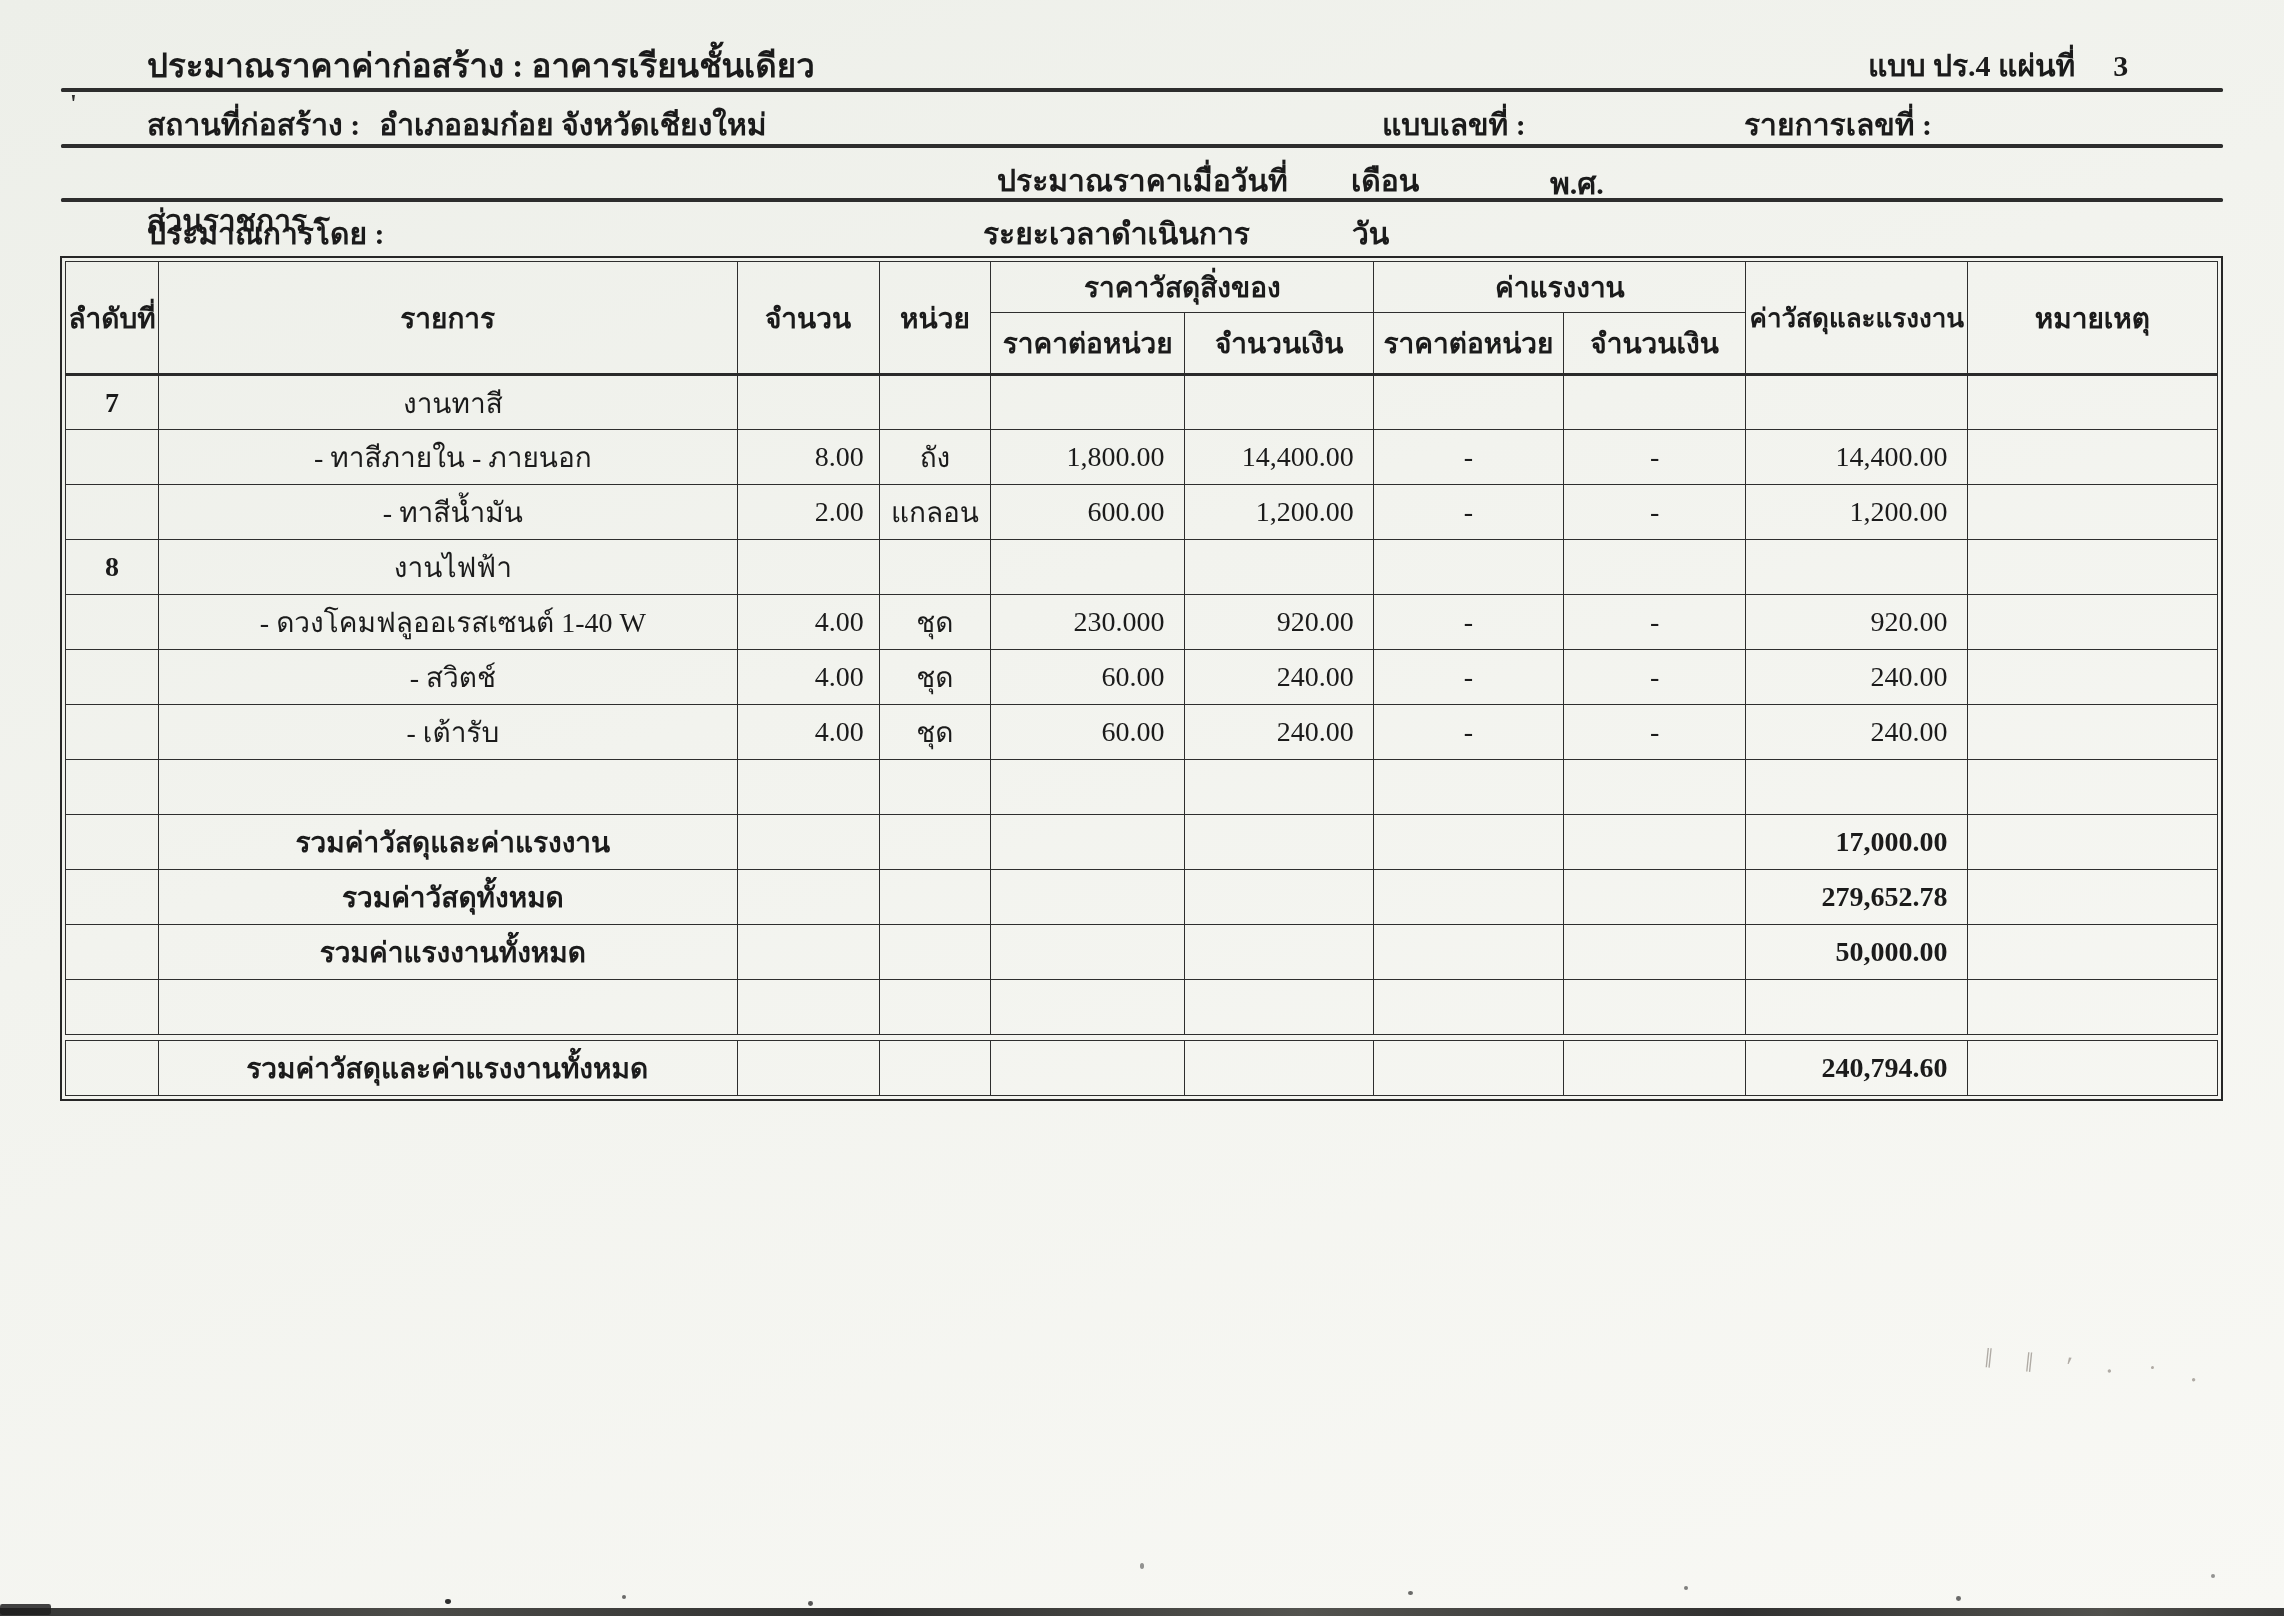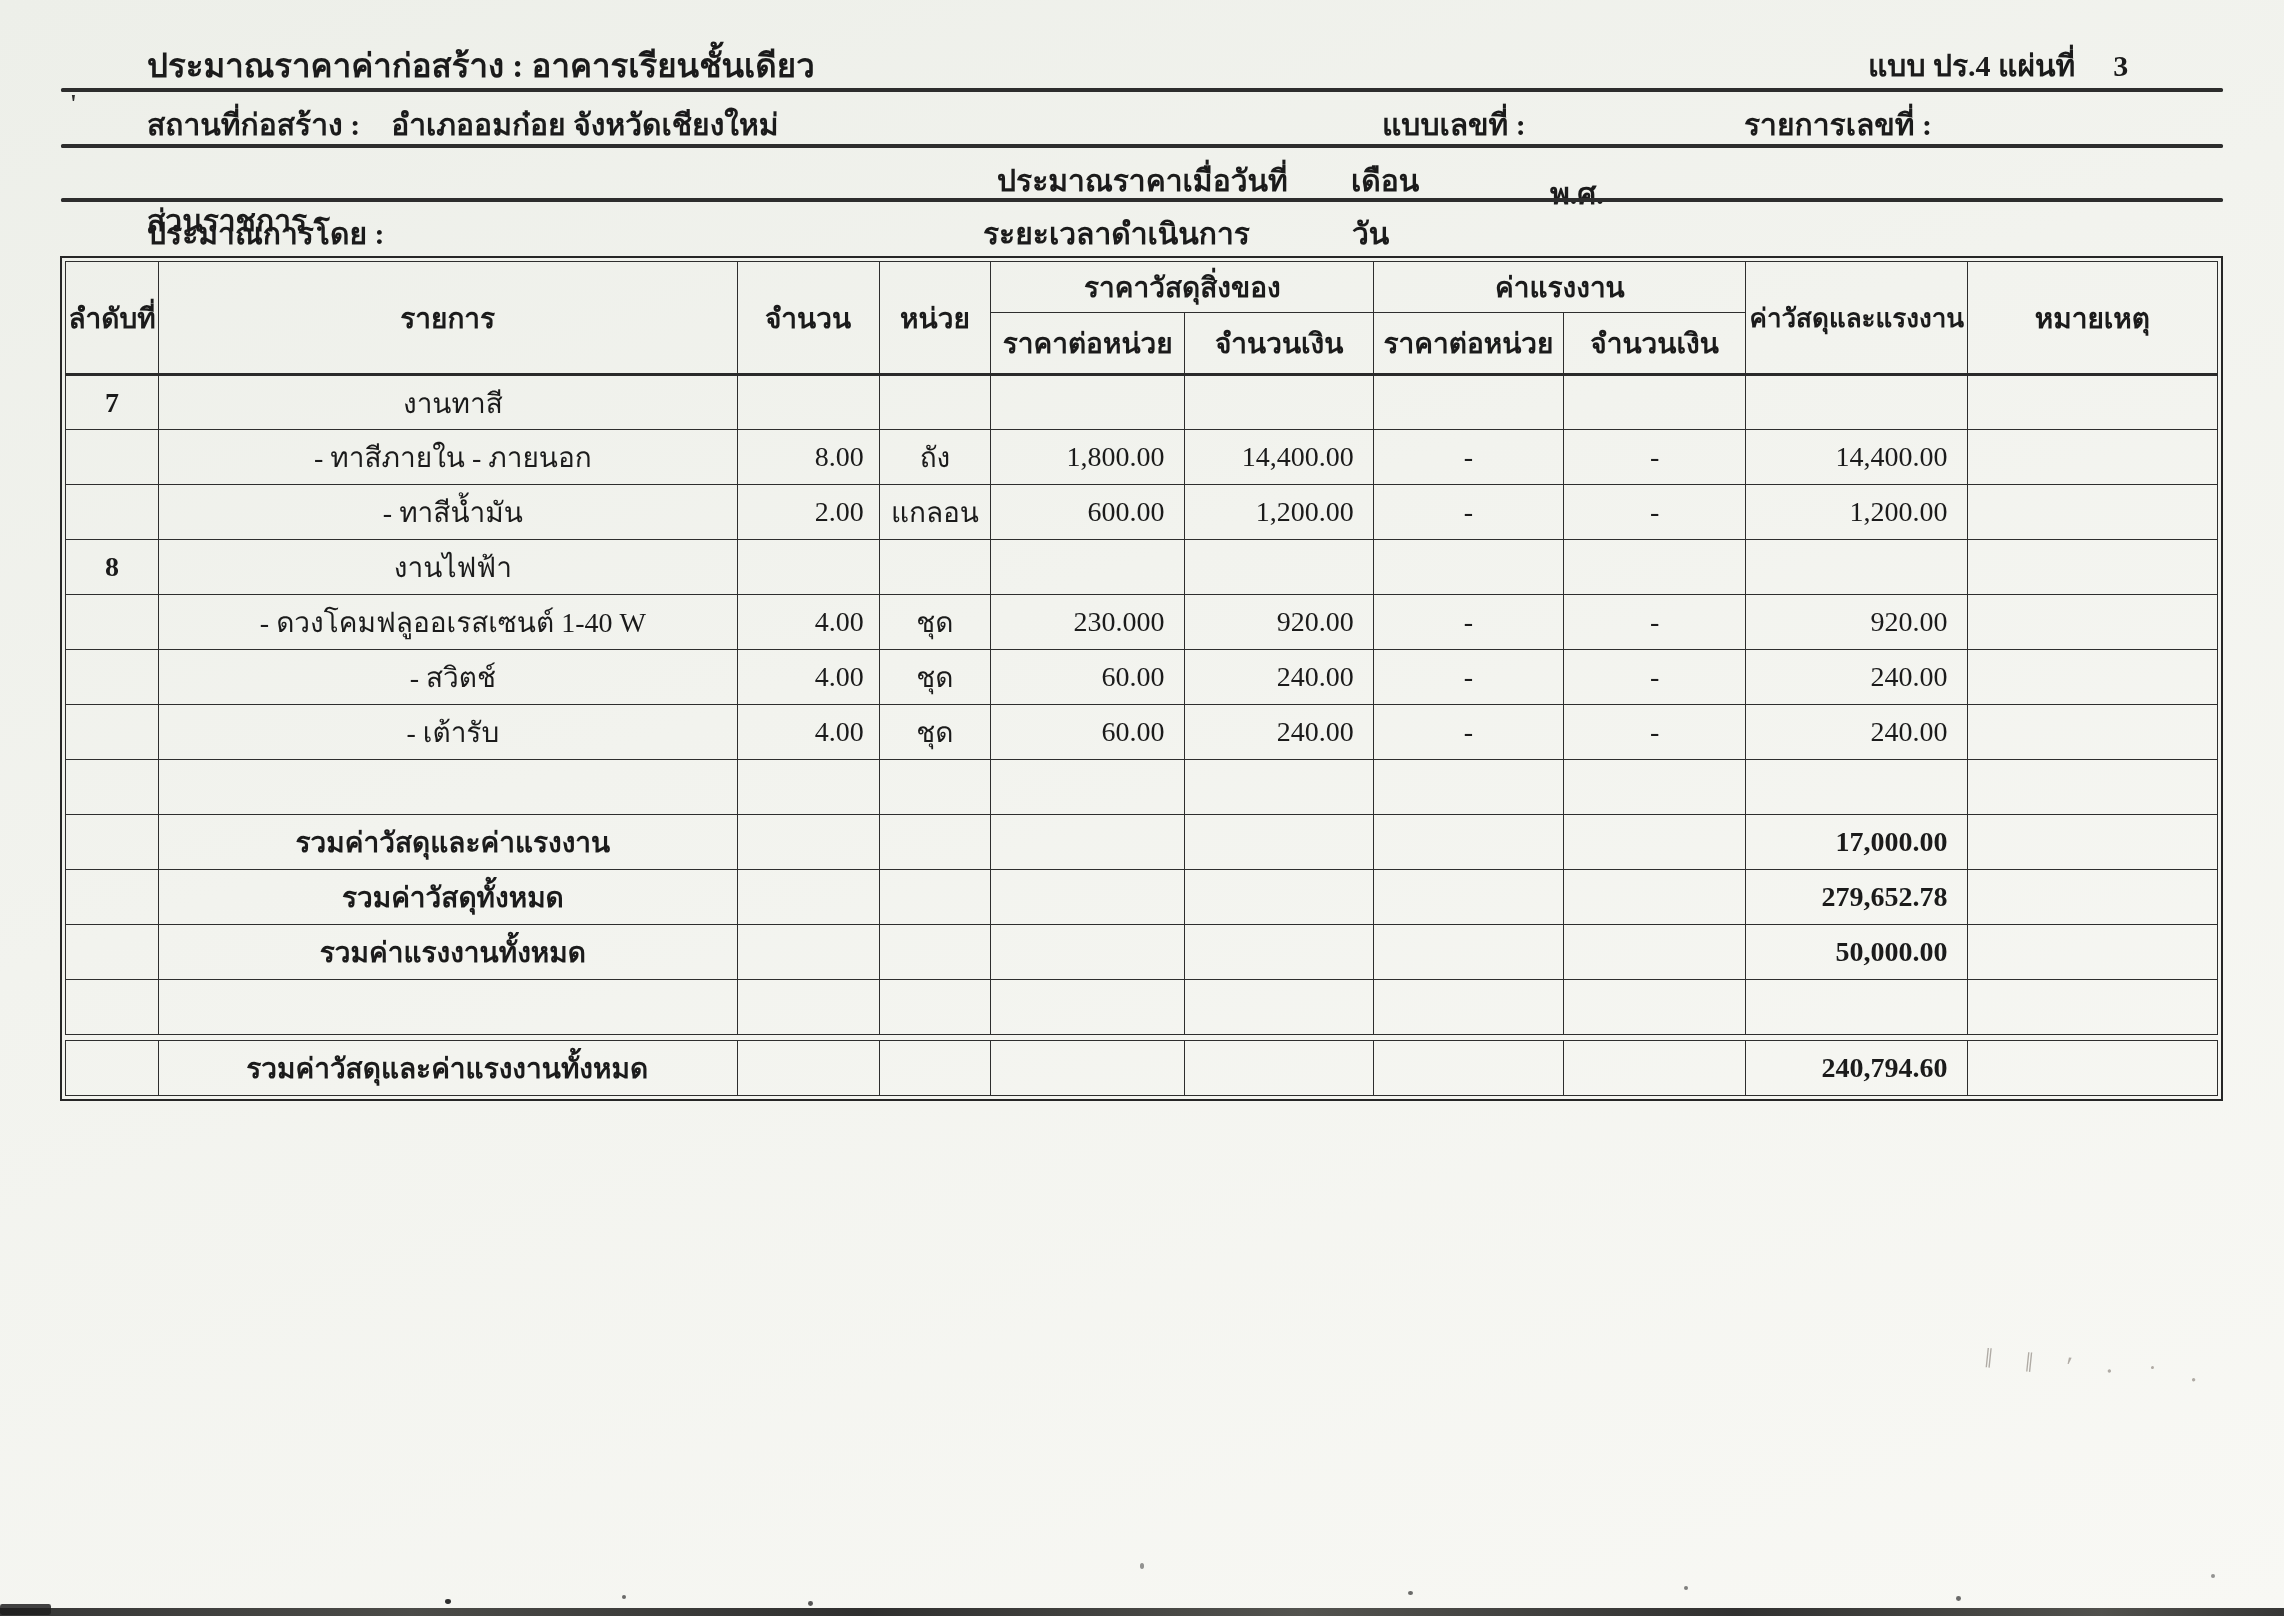--- a/index.html
+++ b/index.html
@@ -69,7 +69,7 @@
   </div>
   <div class="hline" style="top:88px;"></div>
 
-  <div class="abs hdr-text flexrow" style="left:147px;top:101px;gap:31px;">
+  <div class="abs hdr-text flexrow" style="left:147px;top:101px;gap:19px;">
     <span>สถานที่ก่อสร้าง :</span>
     <span>อำเภออมก๋อย จังหวัดเชียงใหม่</span>
   </div>

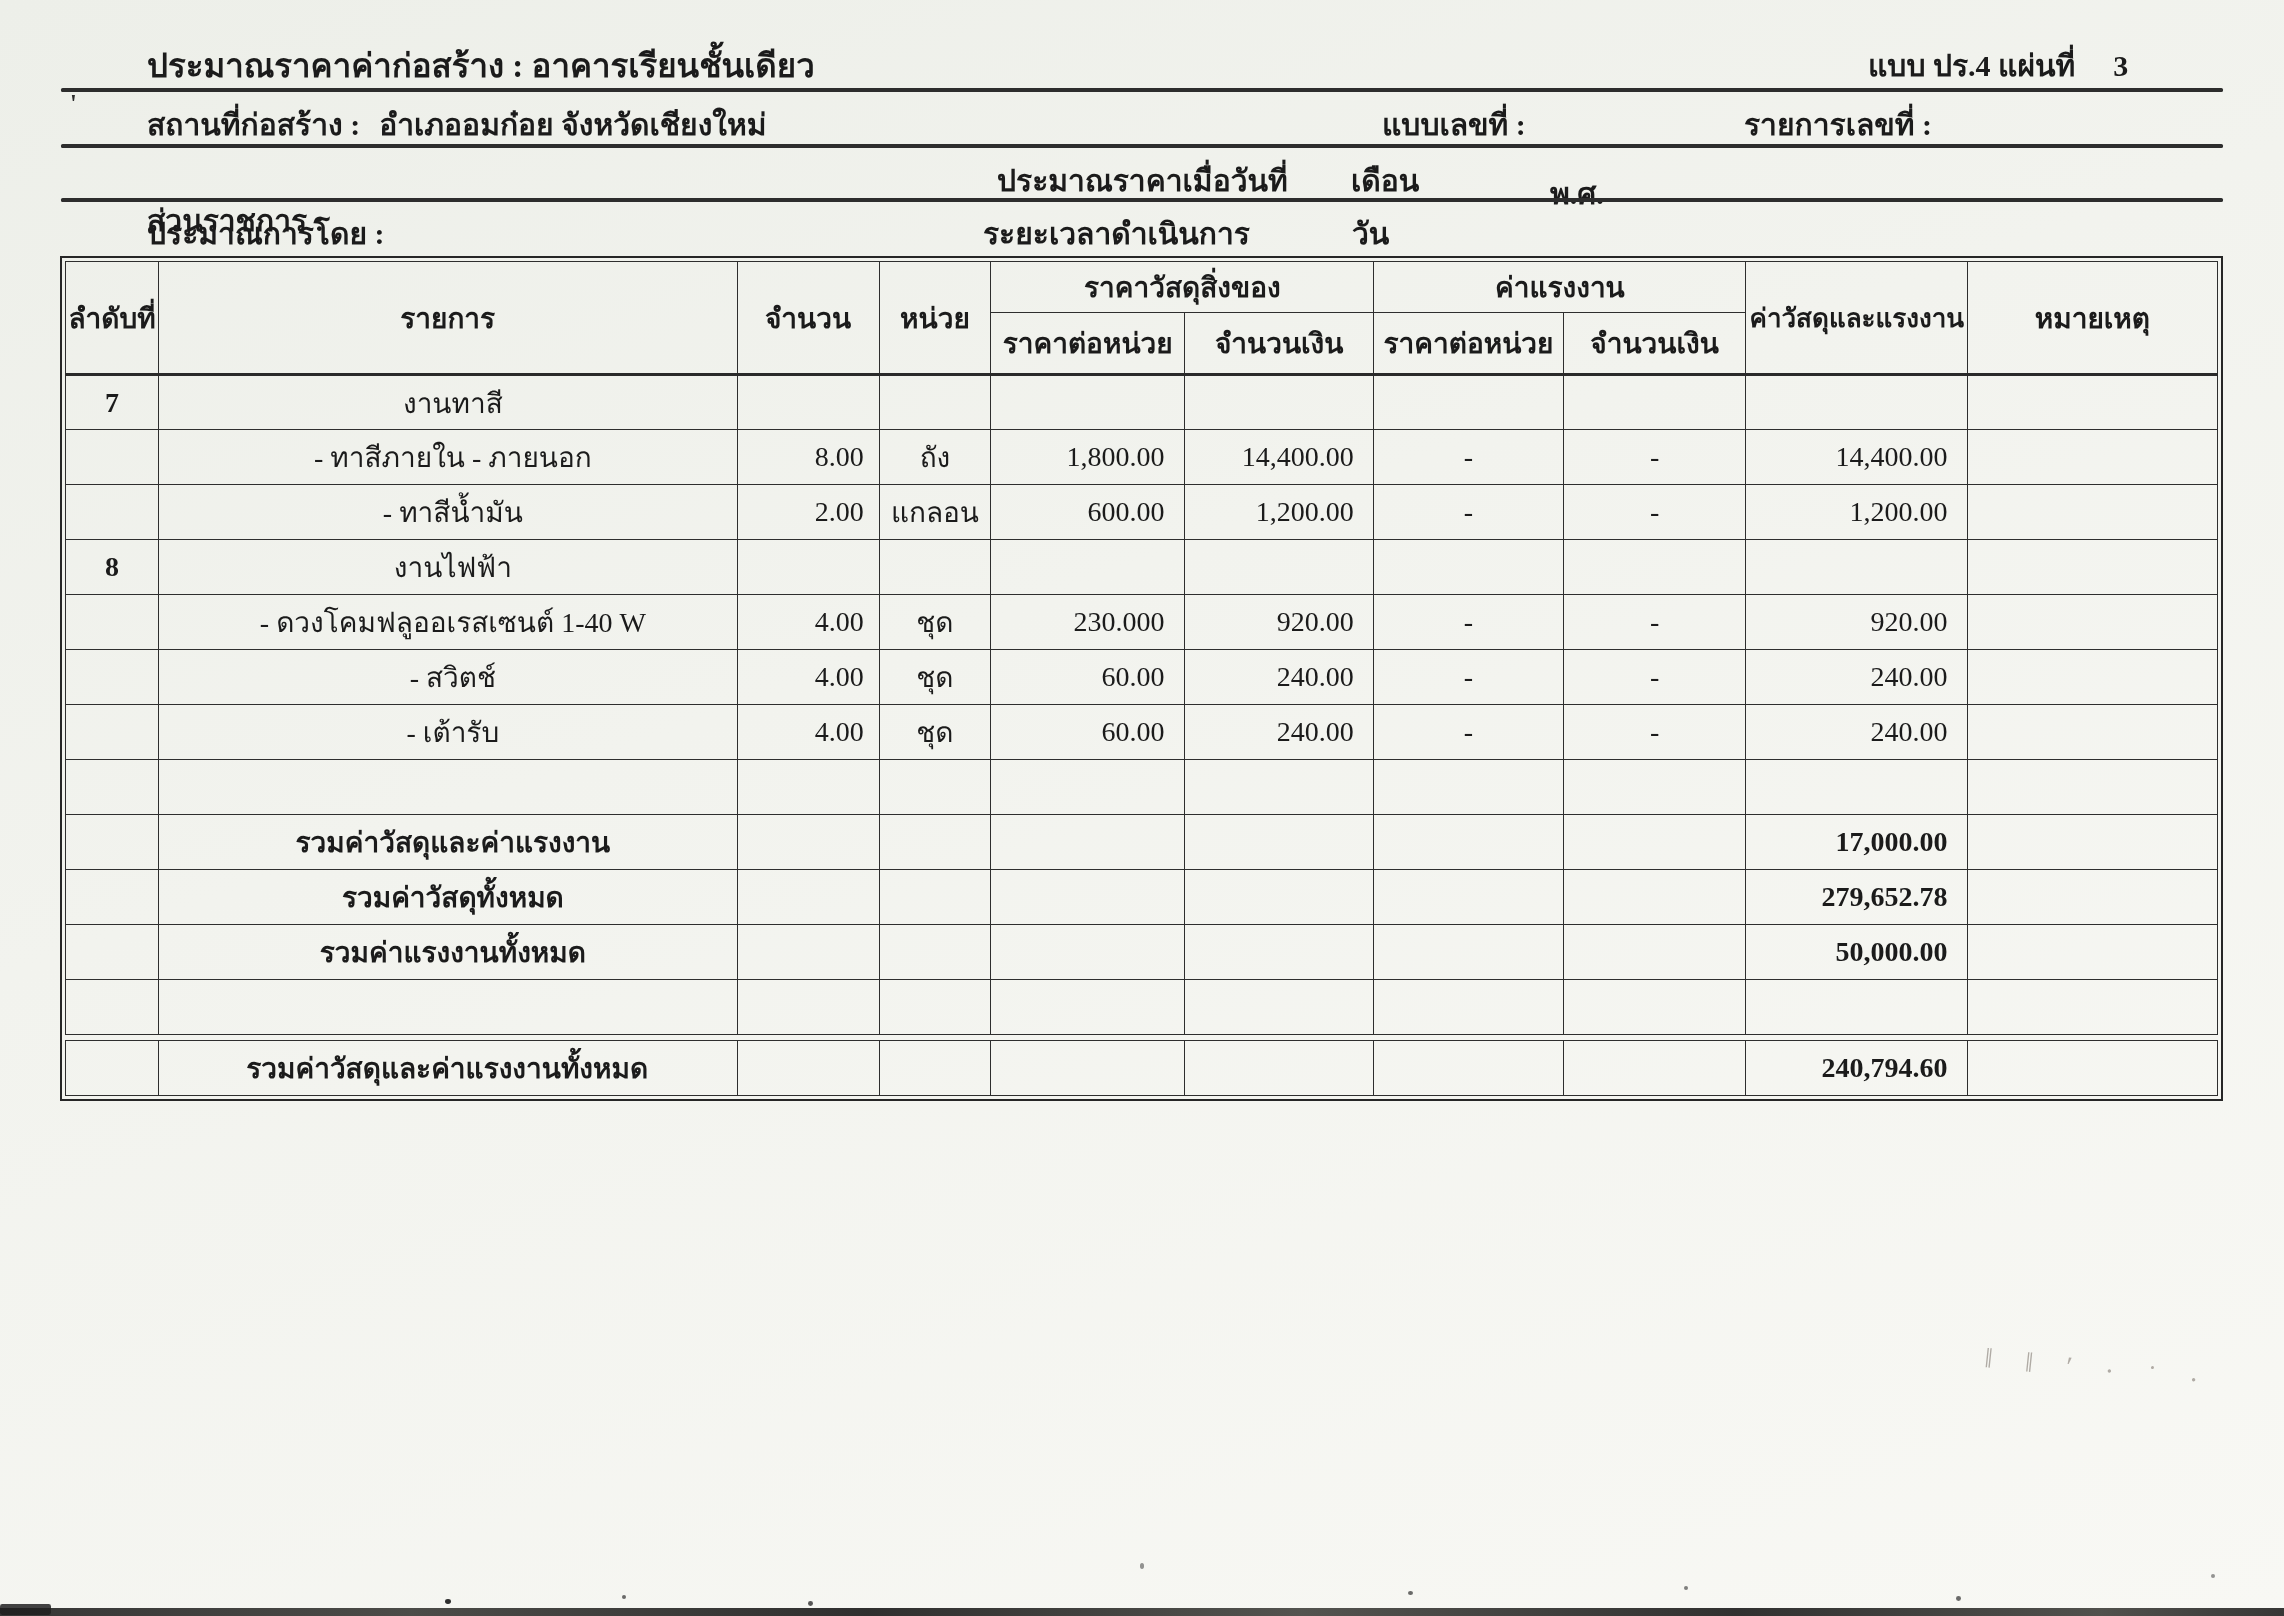--- a/index.html
+++ b/index.html
@@ -80,7 +80,7 @@
   <div class="abs hdr-text" style="left:147px;top:157px;margin-top:40px;">ส่วนราชการ :</div>
   <div class="abs hdr-text" style="left:997px;top:157px;">ประมาณราคาเมื่อวันที่</div>
   <div class="abs hdr-text" style="left:1351px;top:157px;">เดือน</div>
-  <div class="abs hdr-text" style="left:1550px;top:170px;">พ.ศ.</div>
+  <div class="abs hdr-text" style="left:1550px;top:160px;">พ.ศ.</div>
   <div class="hline" style="top:198px;"></div>
 
   <div class="abs hdr-text" style="left:147px;top:210px;">ประมาณการโดย :</div>

